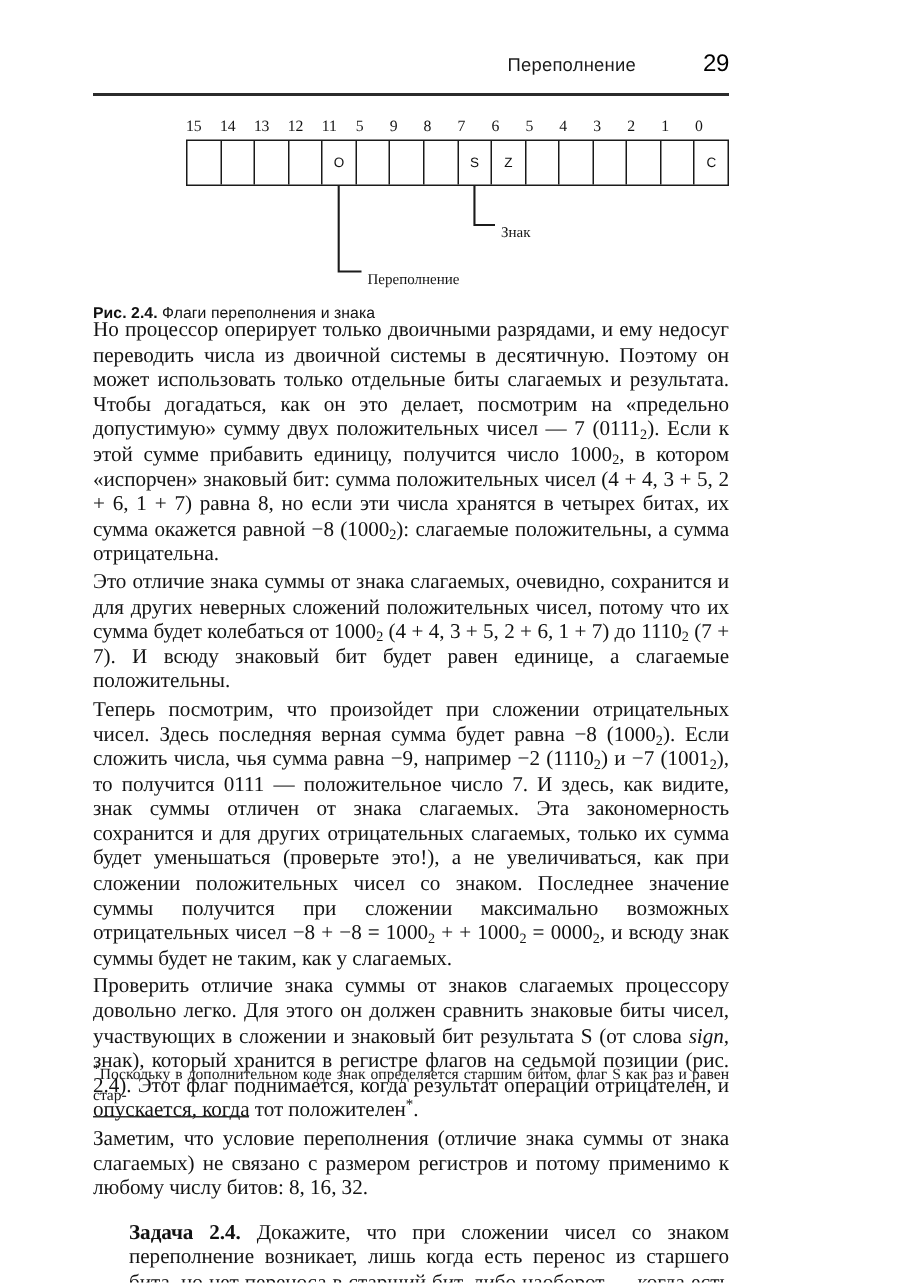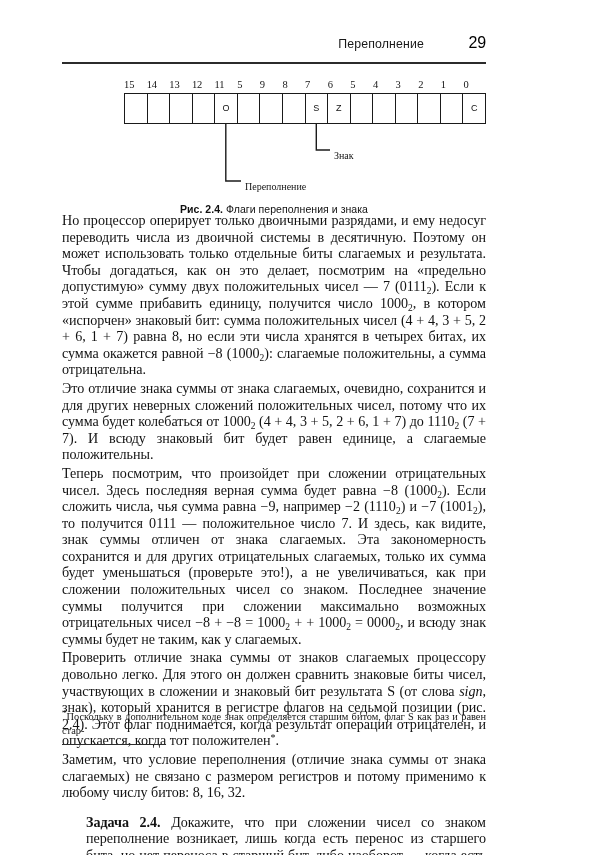--- a/index.html
+++ b/index.html
@@ -130,7 +130,6 @@
     left: 0;
     top: 125px;
     width: 424px;
-    text-align: center;
     font-family: "Liberation Sans", "DejaVu Sans", sans-serif;
     font-size: 10.5px;
     color: #101010;

